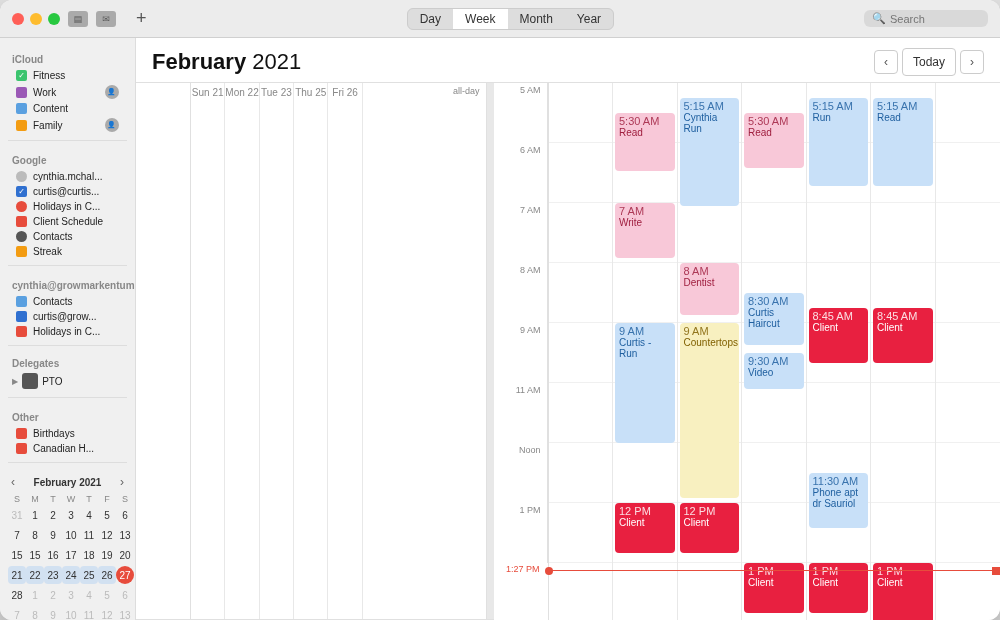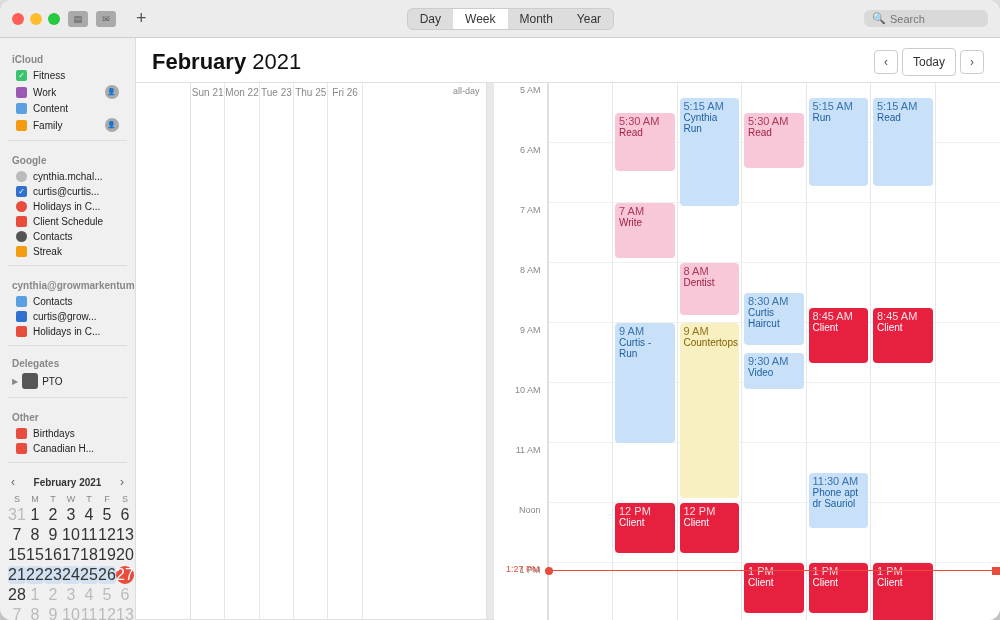--- a/index.html
+++ b/index.html
@@ -450,7 +450,6 @@
               <div class="time-label">7 AM</div>
               <div class="time-label">8 AM</div>
               <div class="time-label">9 AM</div>
-              <div class="time-label">10 AM</div>
               <div class="time-label">11 AM</div>
               <div class="time-label">Noon</div>
               <div class="time-label">1 PM</div>

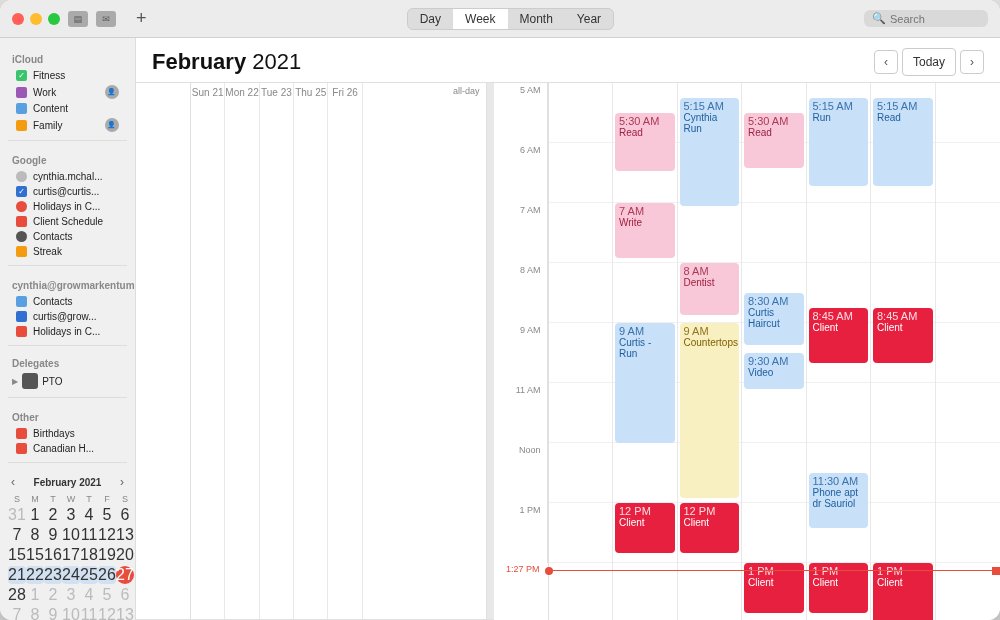--- a/index.html
+++ b/index.html
@@ -78,7 +78,7 @@
     .mini-cal-nav { font-size: 12px; color: #666; cursor: pointer; padding: 0 3px; }
     .mini-cal-grid { display: grid; grid-template-columns: repeat(7, 1fr); gap: 0; text-align: center; }
     .mini-cal-day-header { font-size: 9px; color: #888; padding: 1px 0; }
-    .mini-cal-day { font-size: 16px; color: #333; padding: 2px 1px; cursor: pointer; border-radius: 50%; width: 18px; height: 18px; display: flex; align-items: center; justify-content: center; margin: 1px auto; }
+    .mini-cal-day { font-size: 10px; color: #333; padding: 2px 1px; cursor: pointer; border-radius: 50%; width: 18px; height: 18px; display: flex; align-items: center; justify-content: center; margin: 1px auto; }
     .mini-cal-day.today { background: #e74c3c; color: white; border-radius: 50%; }
     .mini-cal-day.other-month { color: #bbb; }
     .mini-cal-day.selected-week { background: rgba(0,120,255,0.12); border-radius: 4px; }

